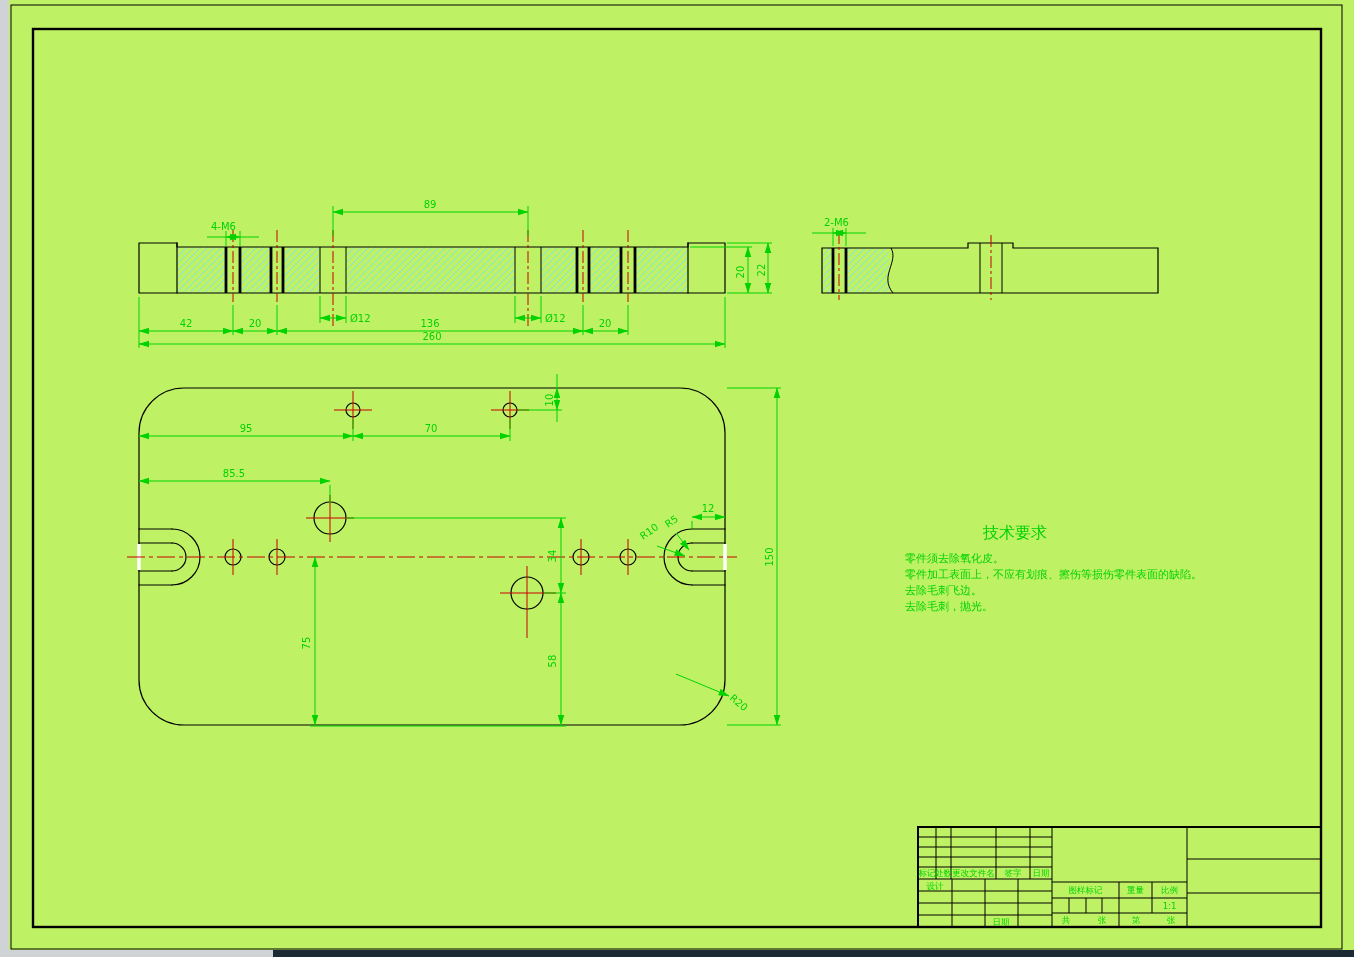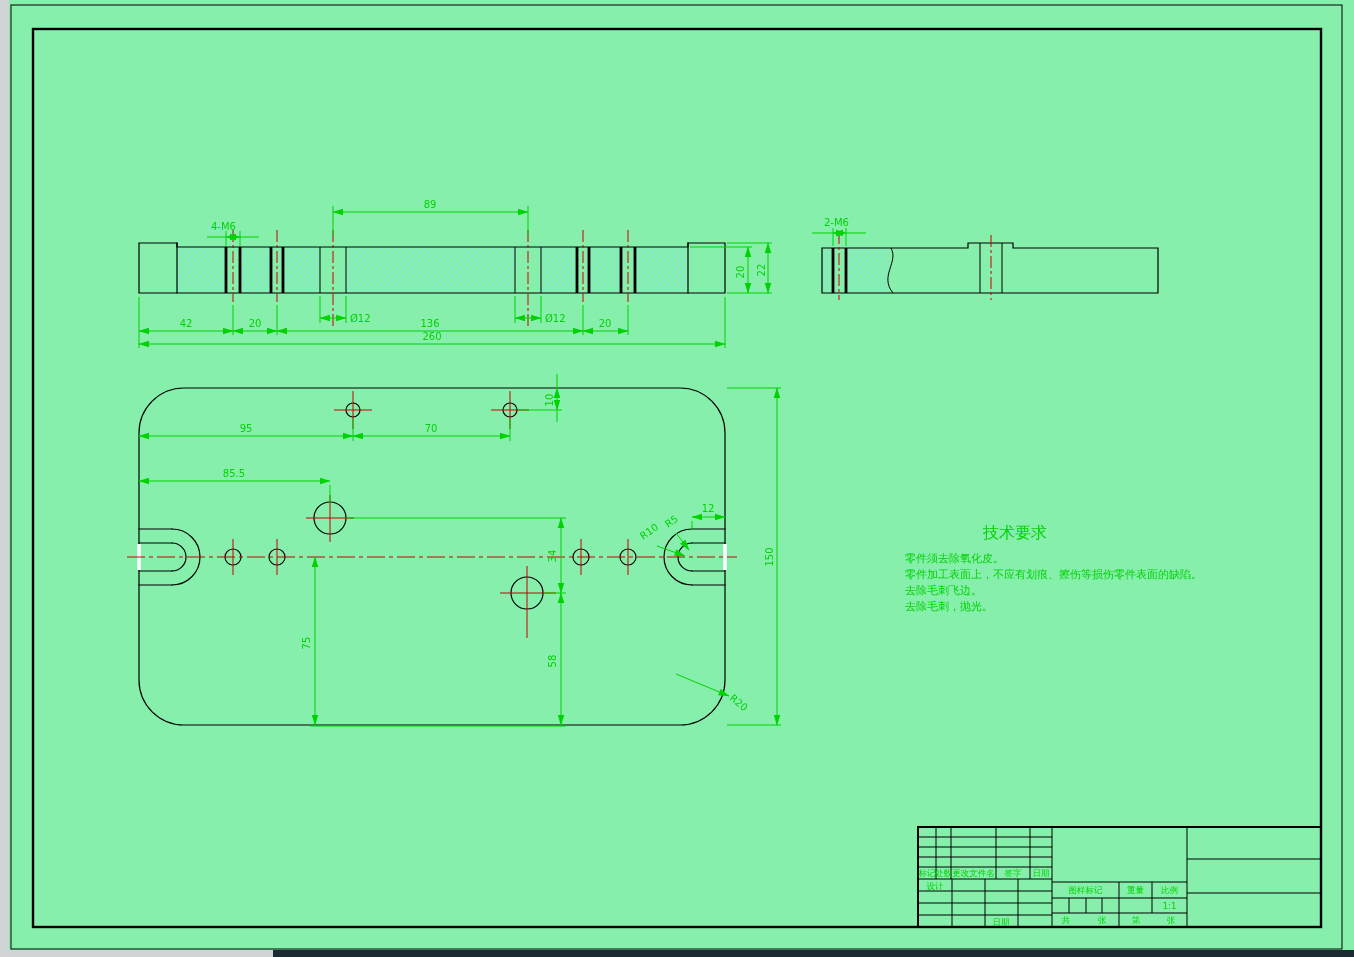--- a/index.html
+++ b/index.html
@@ -3,7 +3,7 @@
 <meta charset="utf-8">
 <style>
   html,body{margin:0;padding:0;background:#fff;}
-  .stage{position:relative;width:1354px;height:957px;background:#86efac;overflow:hidden;}
+  .stage{position:relative;width:1354px;height:957px;background:#bef264;overflow:hidden;}
   svg{display:block;}
   text{font-family:"DejaVu Sans",sans-serif;}
   .k{stroke:#000;stroke-width:1.2;fill:none;stroke-linecap:square;}

